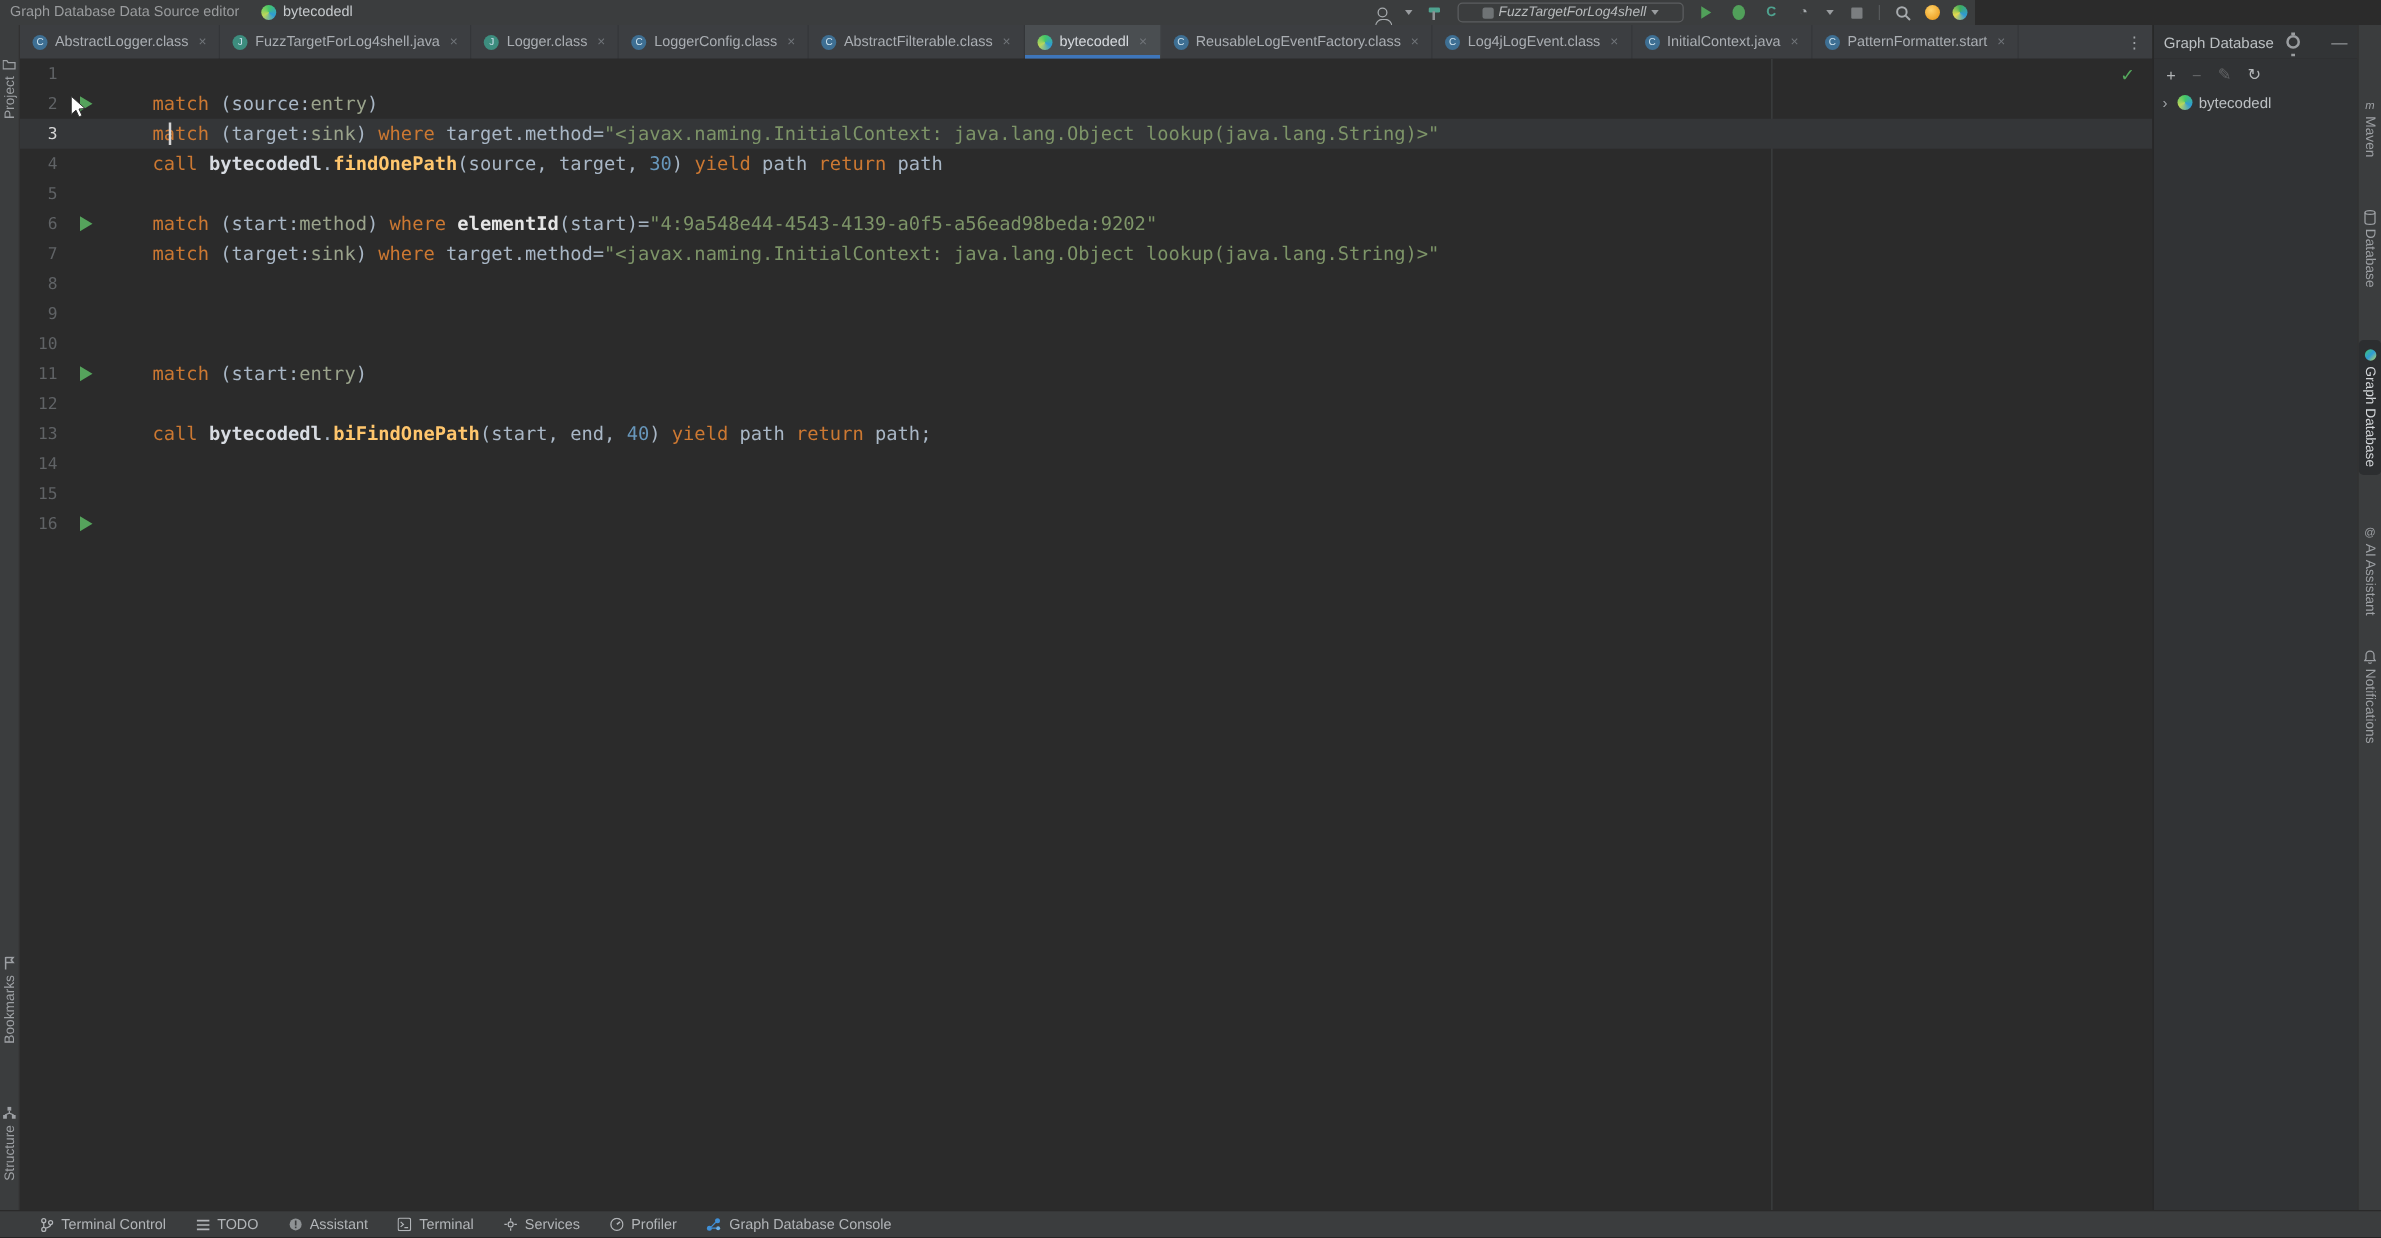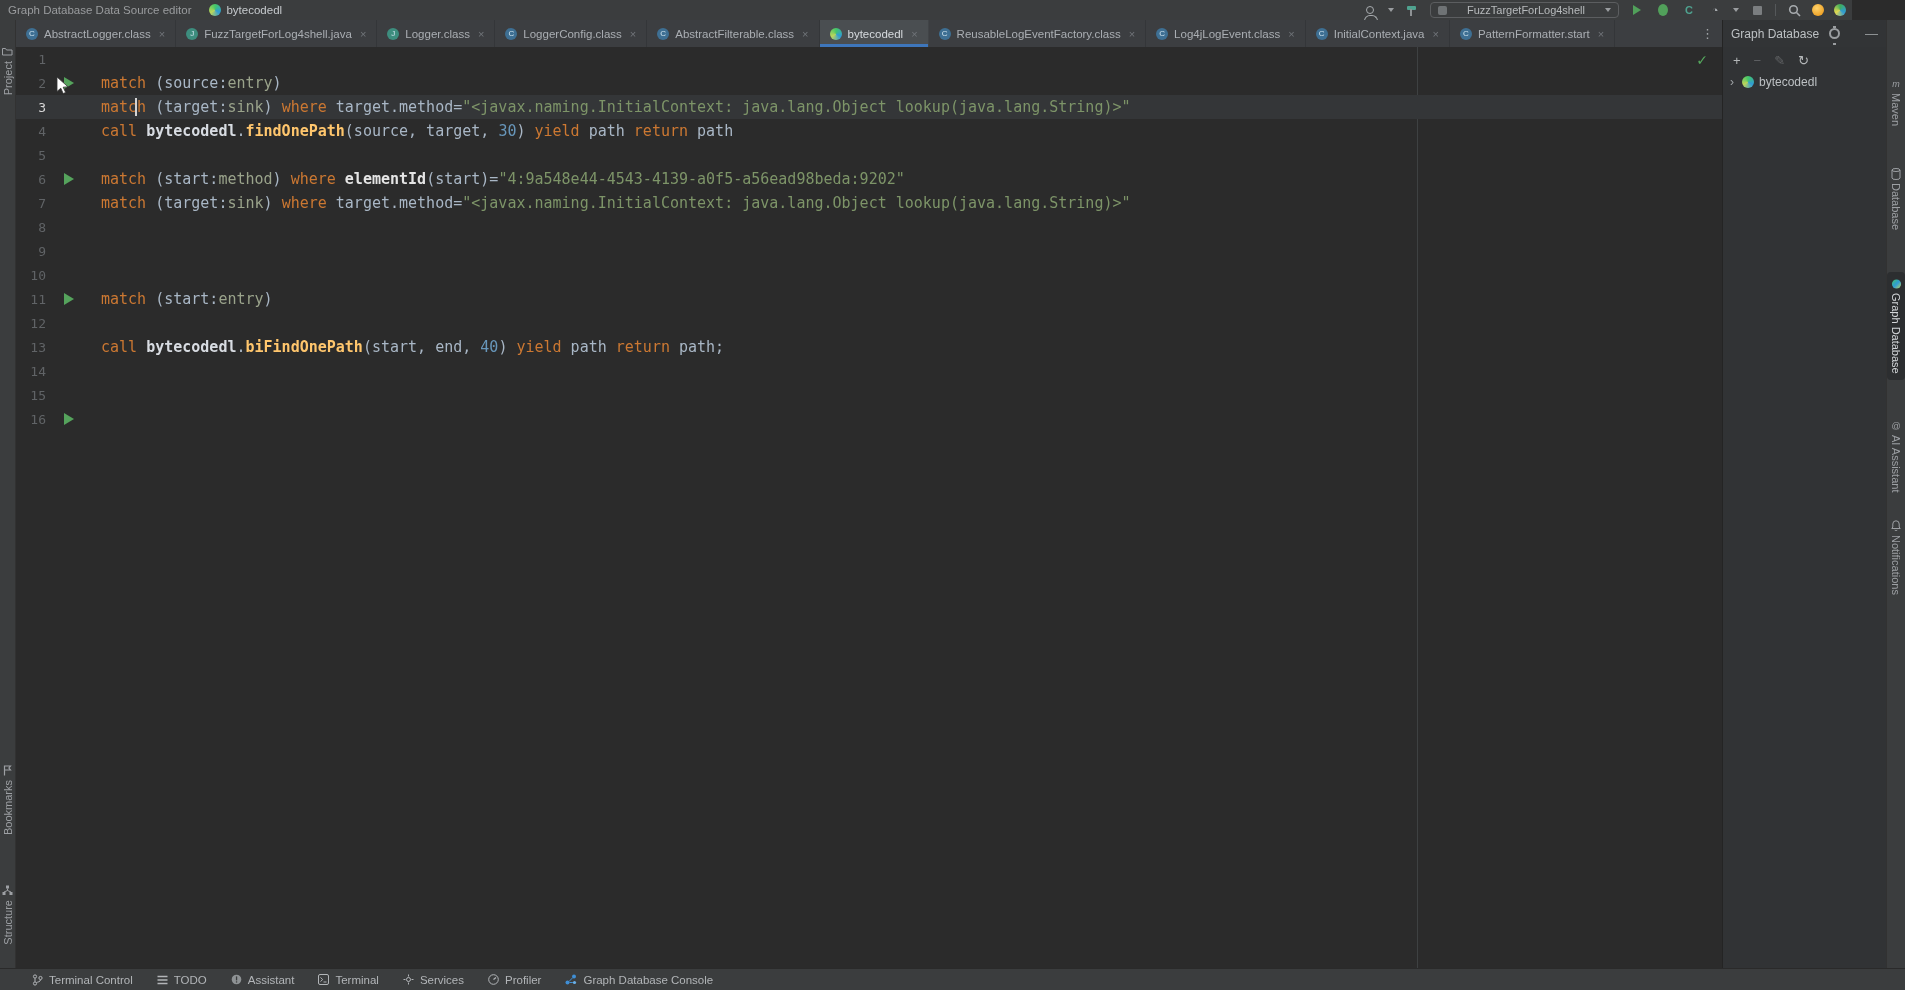--- a/index.html
+++ b/index.html
@@ -9,7 +9,7 @@
          color:#a9b7c6; }
 
   
-  .titlebar { position:absolute; left:0; top:0; width:1852px; height:20px; background:#3b3d3e;
+  .titlebar { position:absolute; left:0; top:0; width:1580px; height:20px; background:#3b3d3e;
               display:flex; align-items:center; font-size:11.5px; color:#8e9093; }
   .titlebar .crumb { margin-left:8px; color:#9a9c9e; }
   .file-chip { display:flex; align-items:center; gap:5px; margin-left:18px; color:#c6cacd; }

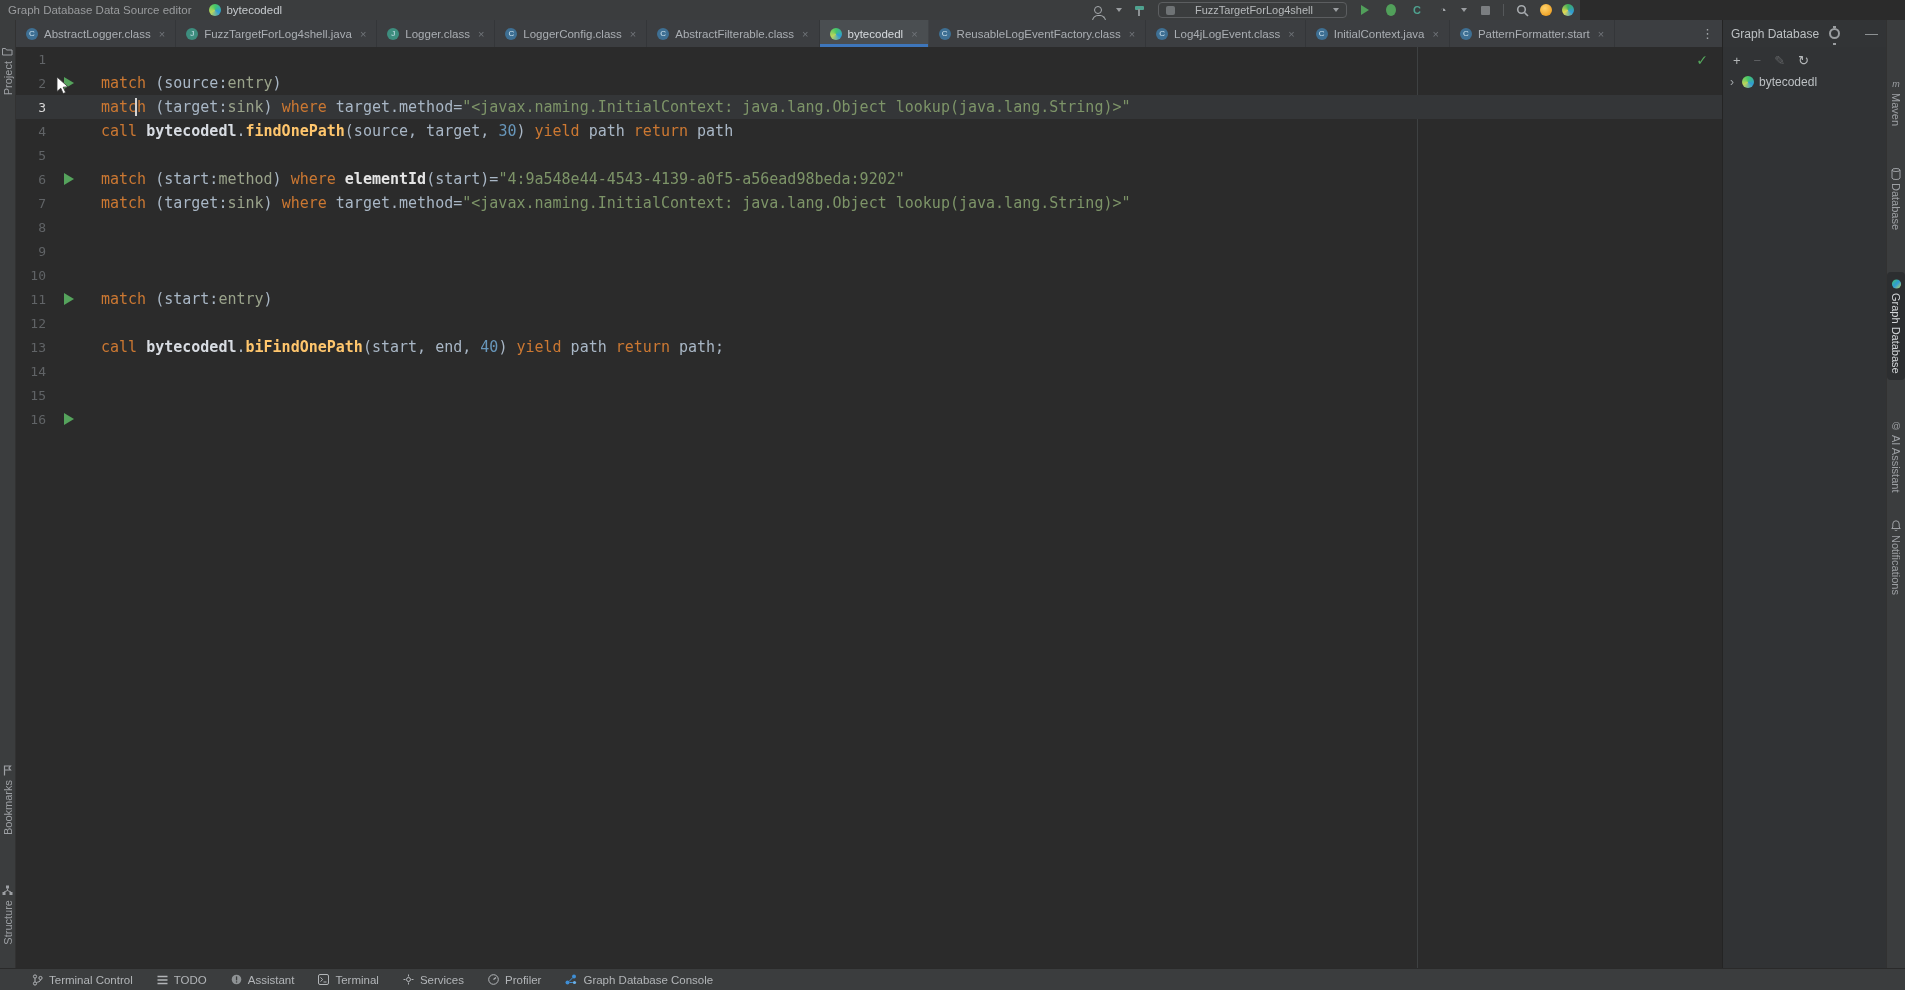--- a/index.html
+++ b/index.html
@@ -18,8 +18,8 @@
   .tb-right { margin-left:auto; display:flex; align-items:center; gap:10px; padding-right:6px; }
   .tb-ic { width:16px; height:14px; display:flex; align-items:center; justify-content:center;
            color:#a7abae; font-size:11px; }
-  .combo { display:flex; align-items:center; gap:20px; border:1px solid #5c5e60; border-radius:4px;
-           height:16px; padding:0 7px; color:#b7babc; font-size:11px; }
+  .combo { display:flex; align-items:center; gap:4px; border:1px solid #5c5e60; border-radius:4px;
+           height:16px; padding:0 19px; color:#b7babc; font-size:11px;font-style:italic; }
   .combo .sq { width:9px; height:9px; background:#6f7375; border-radius:2px; }
   .caret-dn { width:0; height:0; border-left:3.5px solid transparent; border-right:3.5px solid transparent;
               border-top:4px solid #9a9da0; display:inline-block; }

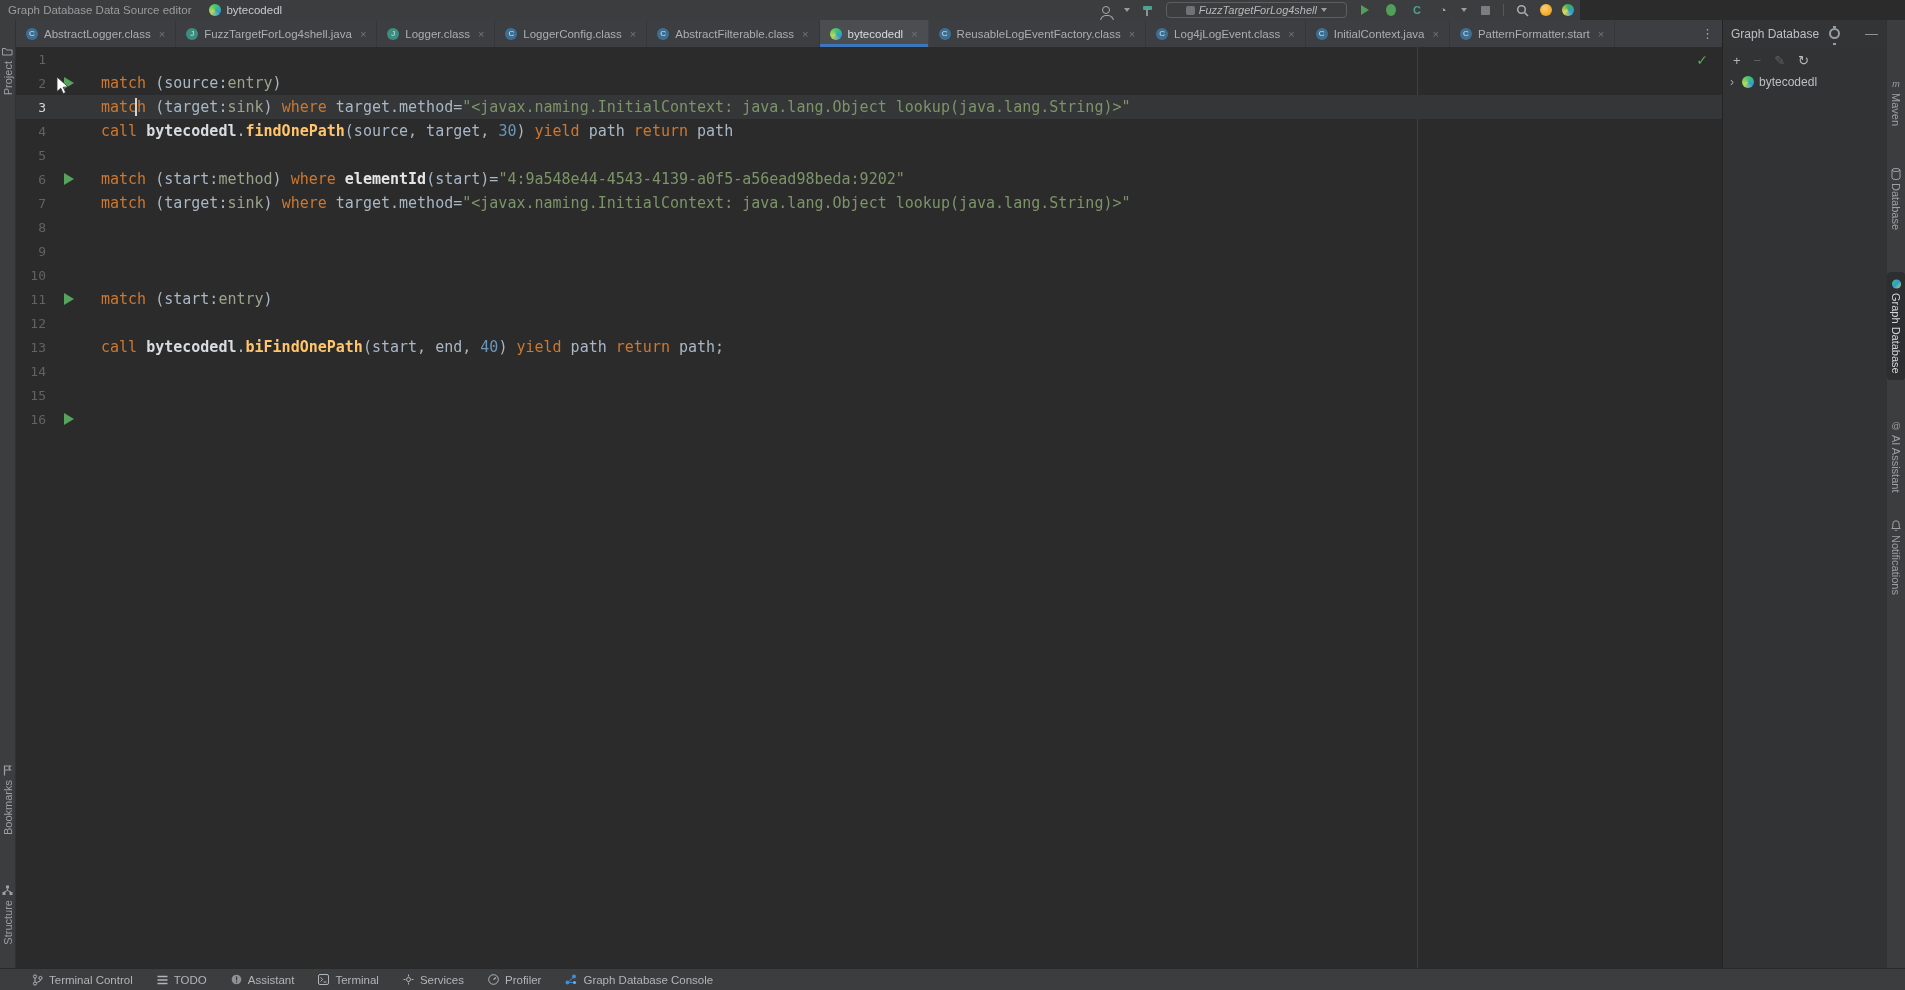--- a/index.html
+++ b/index.html
@@ -86,7 +86,7 @@
   .runslot { width:30px; margin-left:8px; display:flex; justify-content:center; flex:0 0 auto; }
   .run-tri { width:0; height:0; border-top:6px solid transparent; border-bottom:6px solid transparent;
              border-left:10px solid #55a35c; cursor:pointer; }
-  .code { margin-left:1px; white-space:pre;padding-left:16px; }
+  .code { margin-left:22px; white-space:pre;padding-left:16px; }
   .kw  { color:#cc7832; }
   .pl  { color:#a9b7c6; }
   .lb  { color:#9aa38b; }

